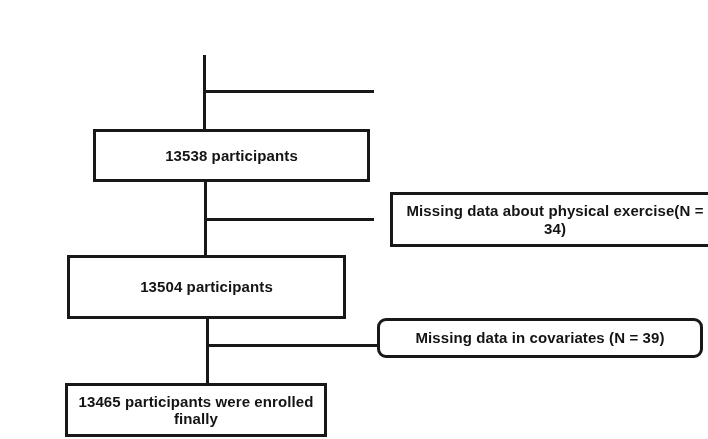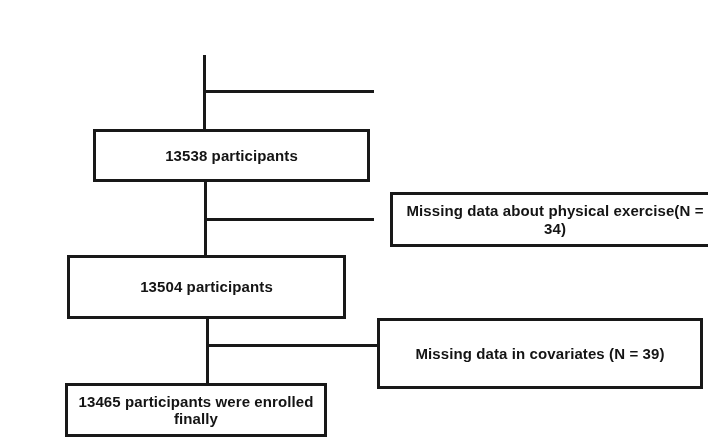--- a/index.html
+++ b/index.html
@@ -45,7 +45,7 @@
   
   .b-excl1 { left: 374px; top: 64px;  width: 330px; height: 56px; }
   .b-excl2 { left: 374px; top: 192px; width: 330px; height: 55px; margin-left: 16px; }
-  .b-excl3 { left: 377px; top: 318px; width: 326px; height: 71px; }
+  .b-excl3 { left: 377px; top: 318px; width: 326px; height: 40px; border-radius: 9px; }
 
   
   .l-v1 { left: 203px; top: 55px;  width: 3px; height: 74px; }

